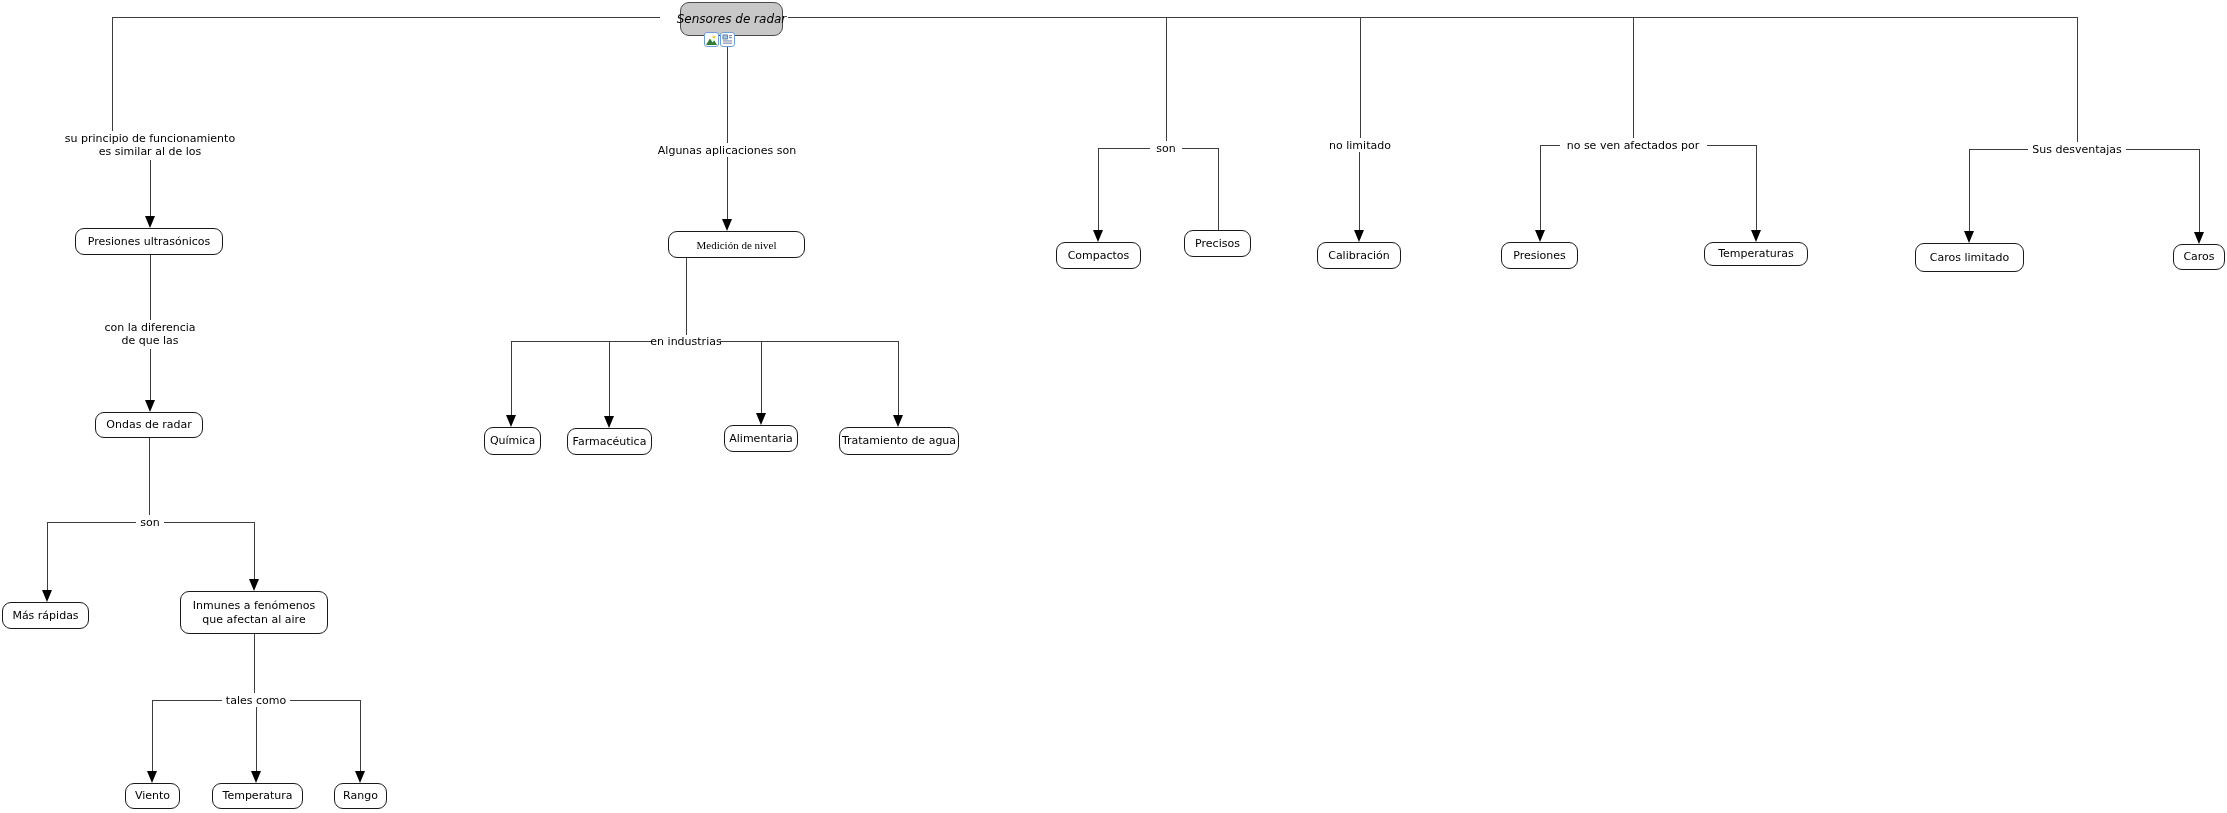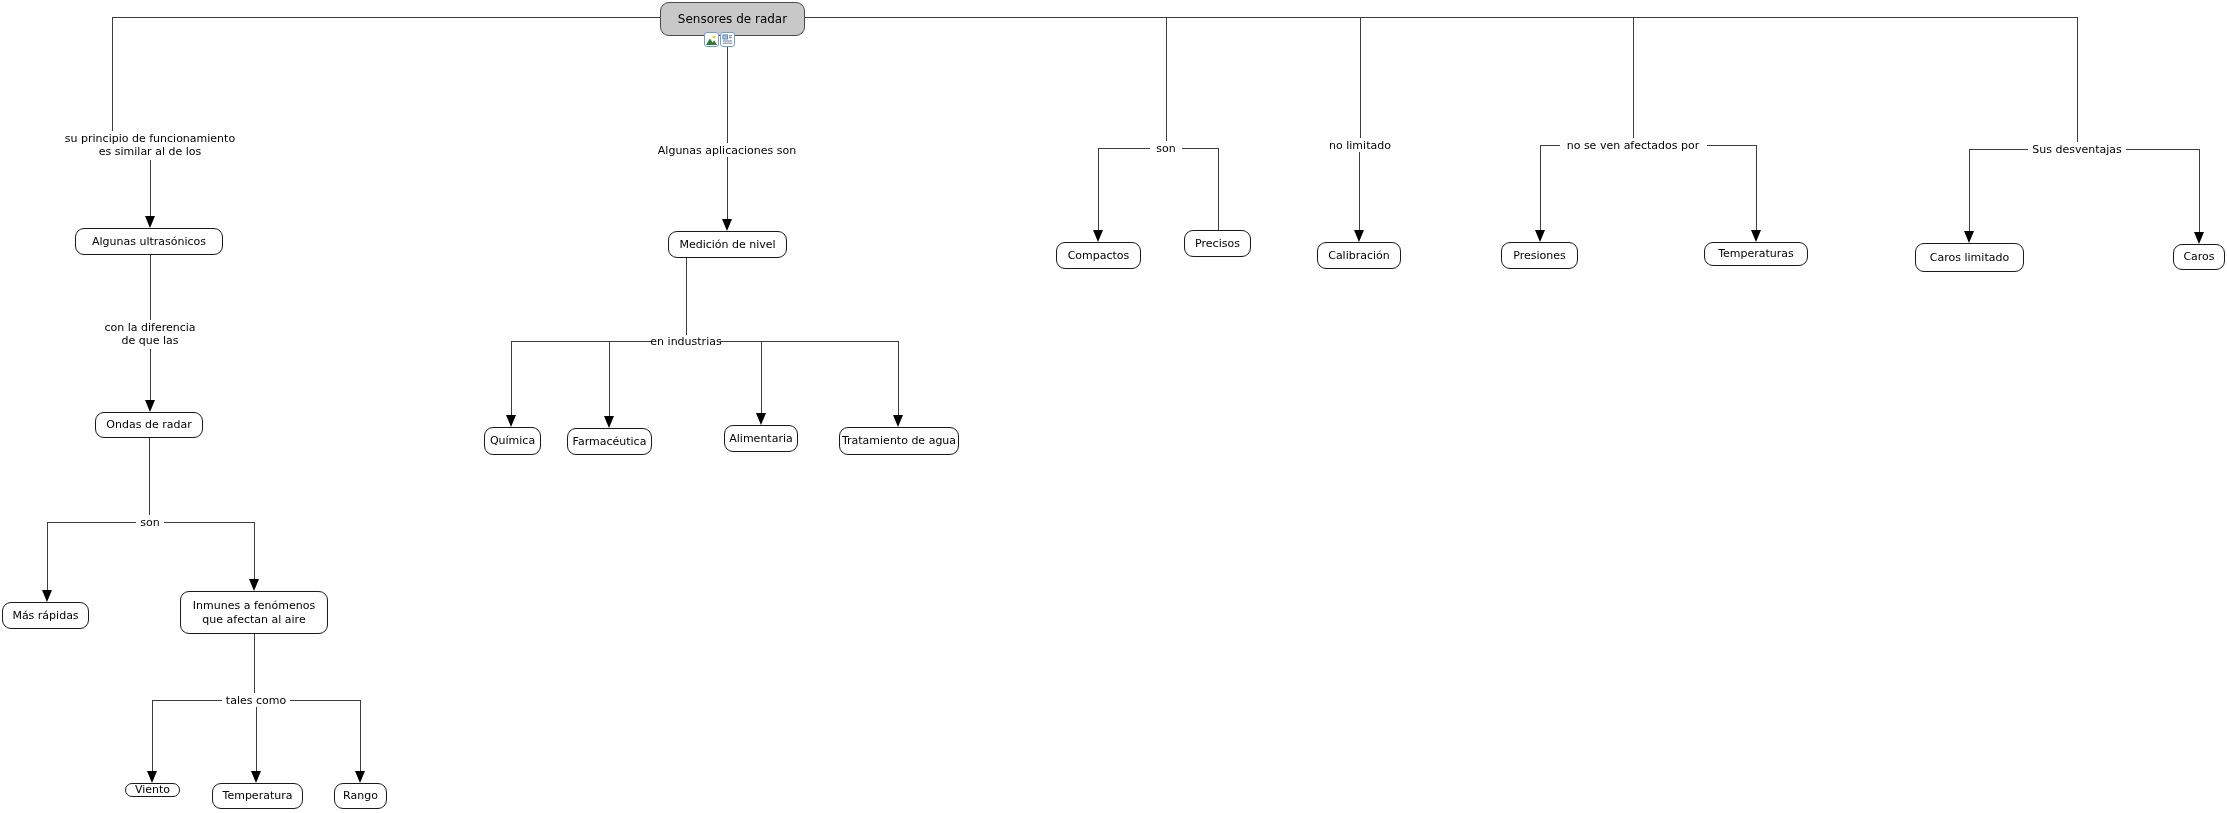--- a/index.html
+++ b/index.html
@@ -68,7 +68,7 @@
   <div class="vline" style="left:1633px;top:17px;height:121px;"></div>
   <div class="vline" style="left:2077px;top:17px;height:125px;"></div>
 
-  <div class="box root" style="left:660px;top:2px;width:145px;height:34px;">Sensores de radar</div>
+  <div class="box root" style="left:680px;top:2px;width:103px;height:34px;font-style:italic;">Sensores de radar</div>
   <div class="res-icons">
     <span class="res-icon">
       <svg width="11" height="11" viewBox="0 0 12 12">

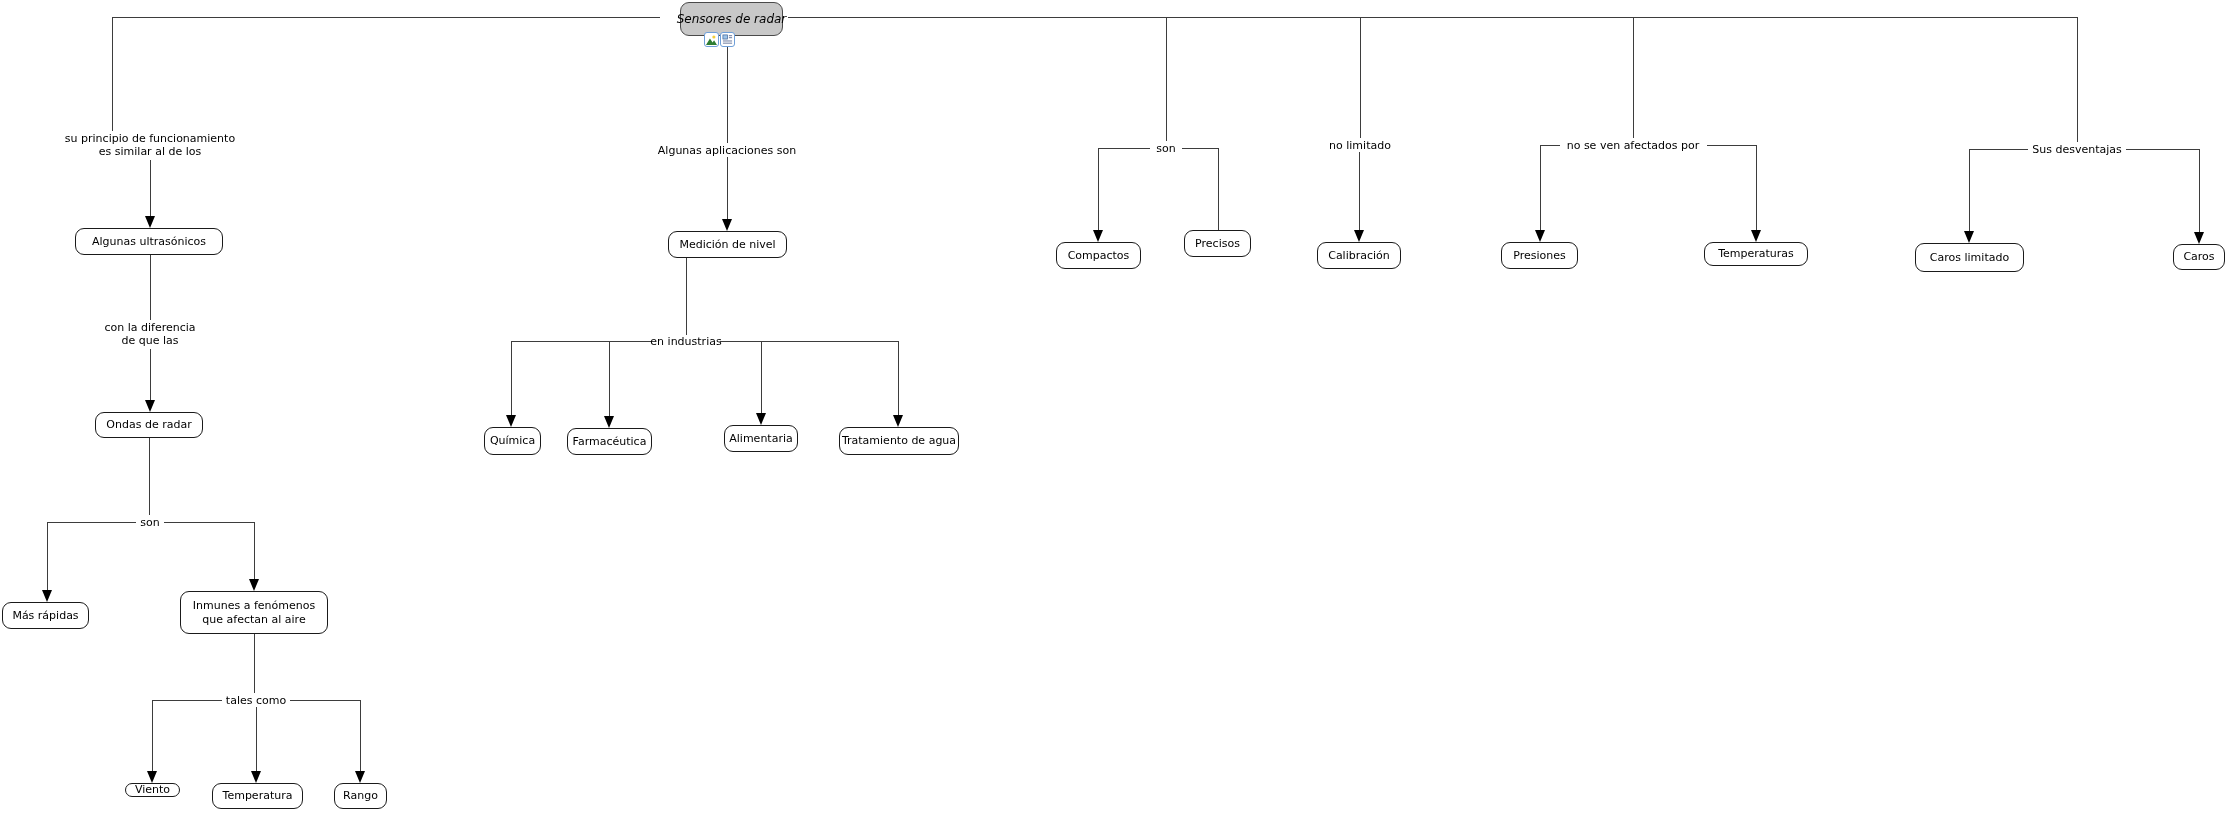--- a/index.html
+++ b/index.html
@@ -93,7 +93,7 @@
 es similar al de los</div>
   <div class="vline" style="left:150px;top:160px;height:58px;"></div>
   <div class="arrow" style="left:145px;top:216px;"></div>
-  <div class="box" style="left:75px;top:228px;width:148px;height:27px;">Algunas ultrasónicos</div>
+  <div class="box" style="left:75px;top:228px;width:148px;height:27px;">Presiones ultrasónicos</div>
 
   <div class="vline" style="left:150px;top:255px;height:65px;"></div>
   <div class="label" style="left:99px;top:319px;width:102px;height:30px;">con la diferencia

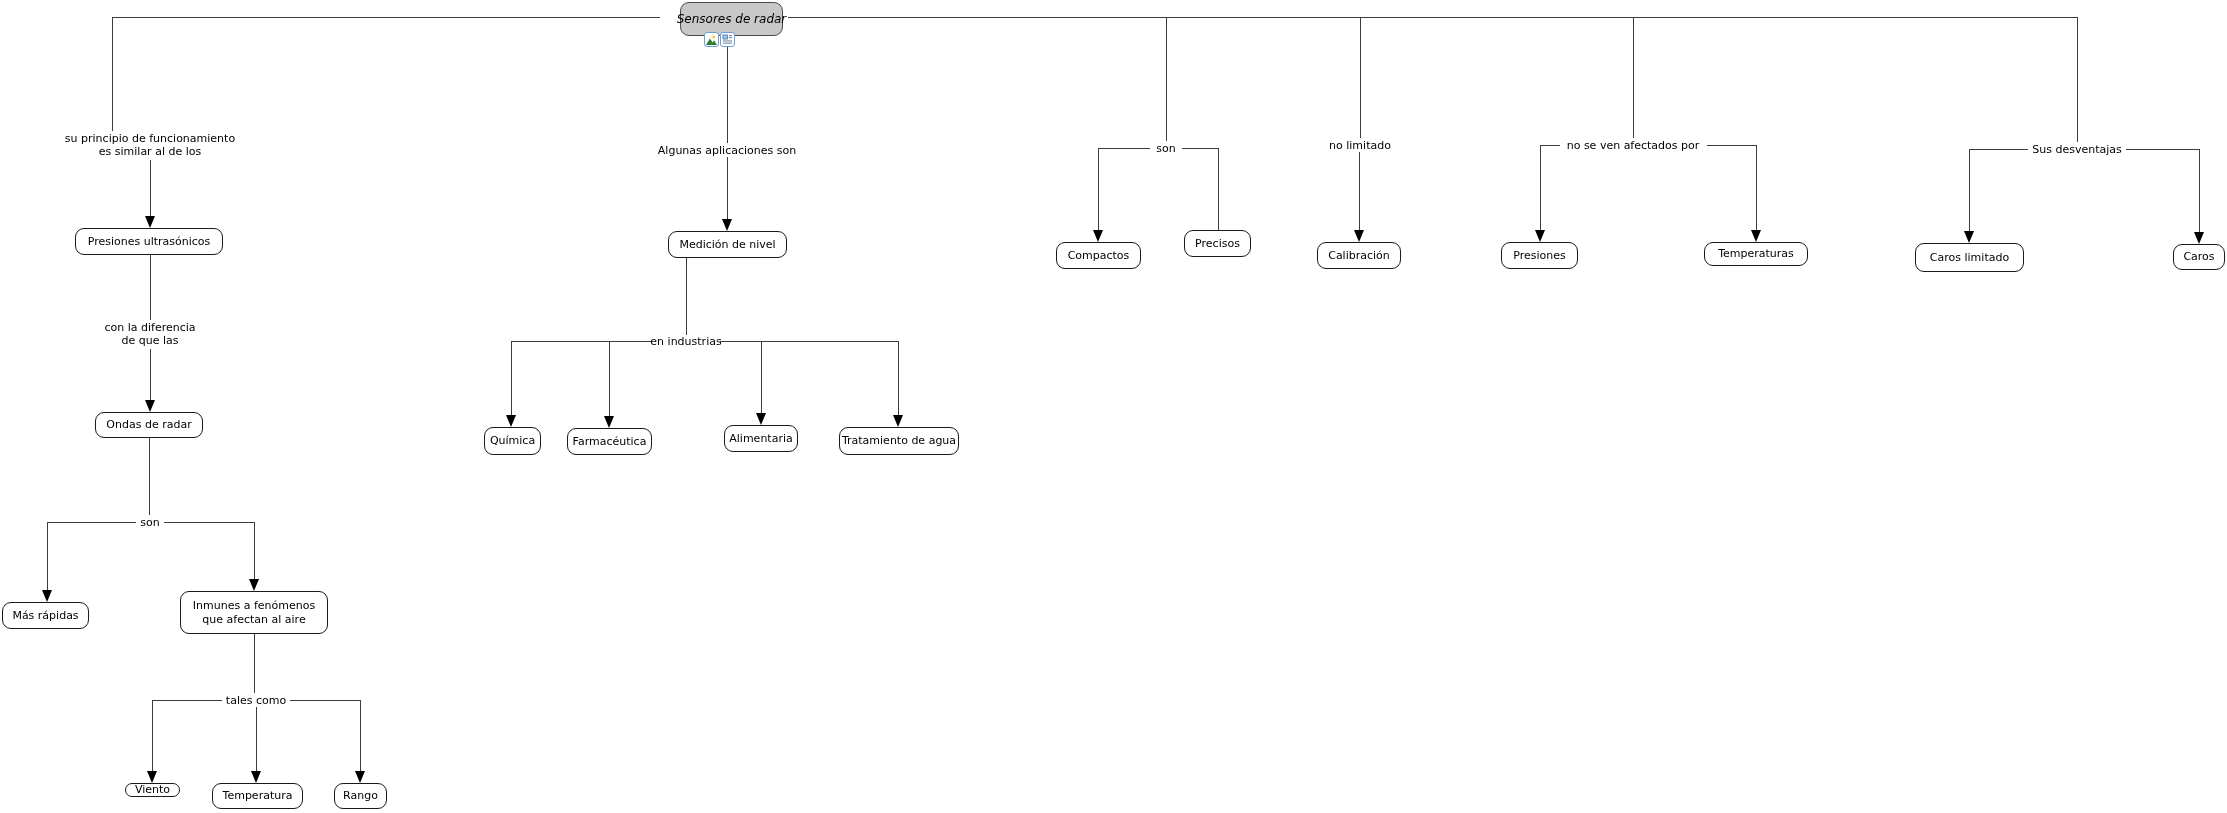--- a/index.html
+++ b/index.html
@@ -137,7 +137,7 @@
   <div class="label" style="left:650px;top:143px;width:154px;height:14px;">Algunas aplicaciones son</div>
   <div class="vline" style="left:727px;top:157px;height:62px;"></div>
   <div class="arrow" style="left:722px;top:219px;"></div>
-  <div class="box" style="left:668px;top:231px;width:119px;height:27px;">Medición de nivel</div>
+  <div class="box" style="left:668px;top:231px;width:137px;height:27px;font-family:Liberation Serif, serif;">Medición de nivel</div>
 
   <div class="vline" style="left:686px;top:258px;height:77px;"></div>
   <div class="label" style="left:652px;top:334px;width:68px;height:14px;">en industrias</div>

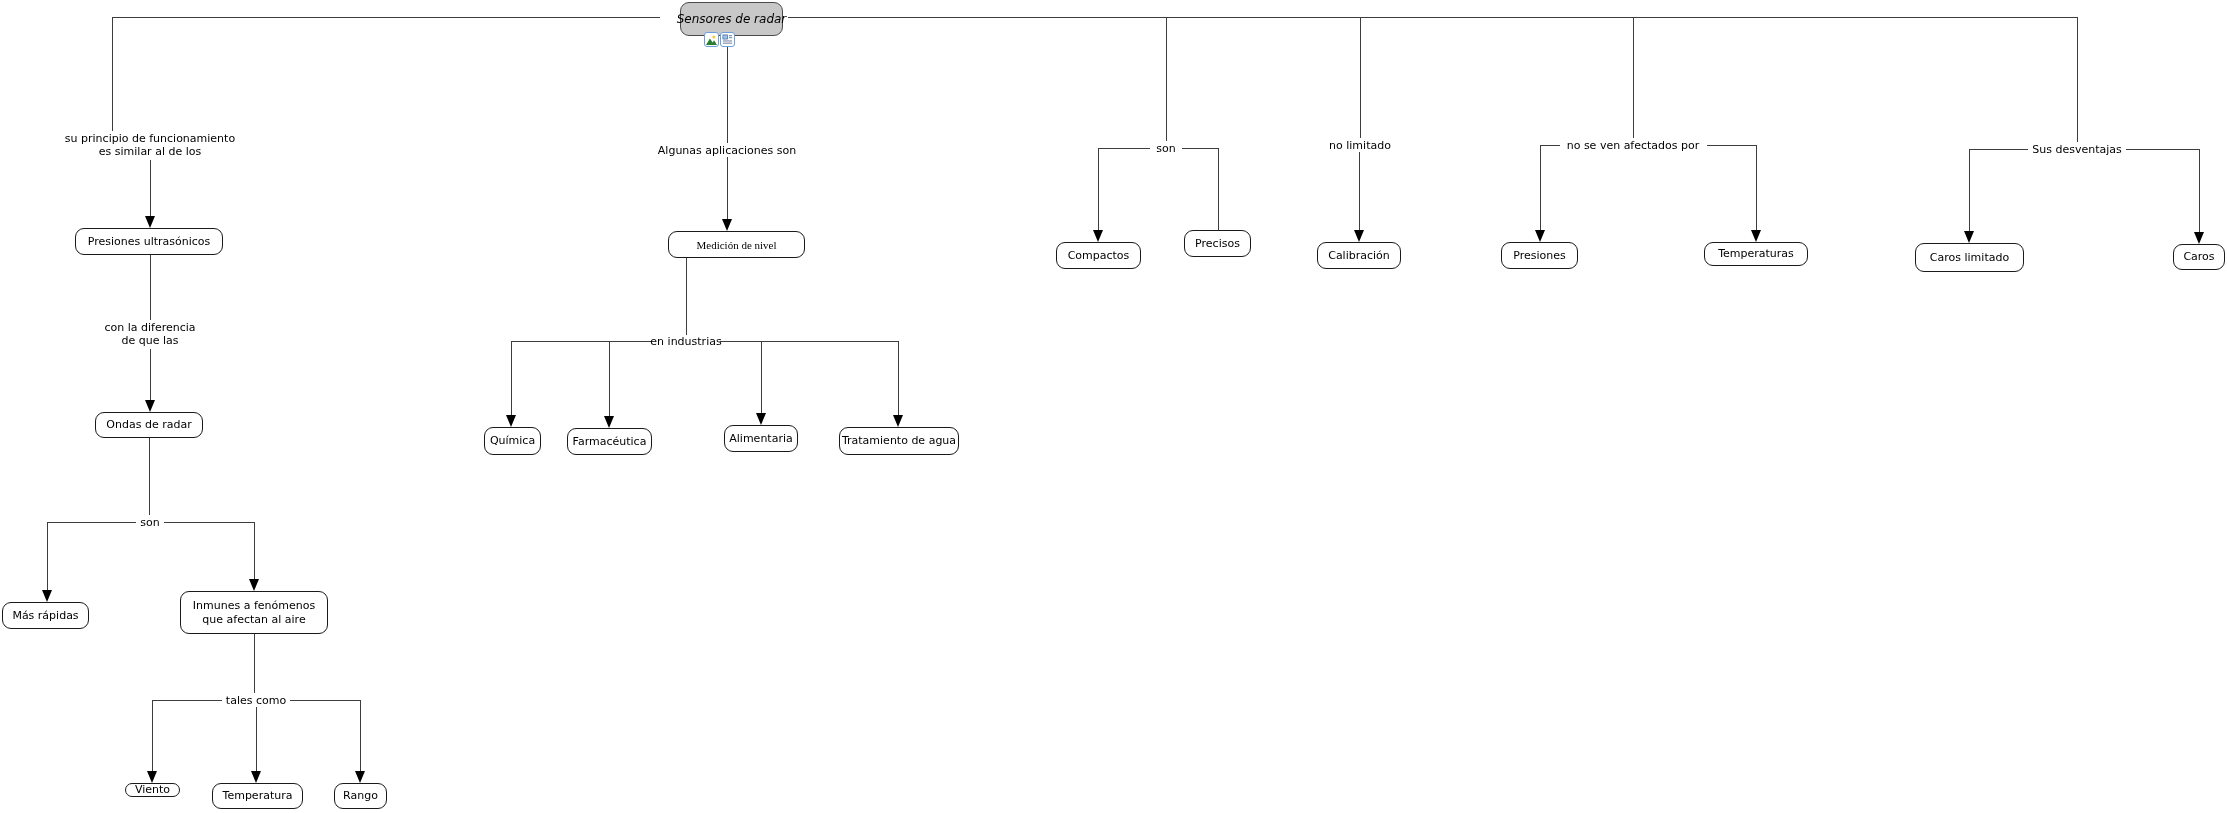--- a/index.html
+++ b/index.html
@@ -123,7 +123,7 @@
 
   <div class="vline" style="left:152px;top:700px;height:71px;"></div>
   <div class="arrow" style="left:147px;top:771px;"></div>
-  <div class="box" style="left:125px;top:783px;width:55px;height:14px;">Viento</div>
+  <div class="box" style="left:125px;top:783px;width:55px;height:26px;">Viento</div>
 
   <div class="vline" style="left:256px;top:707px;height:64px;"></div>
   <div class="arrow" style="left:251px;top:771px;"></div>

